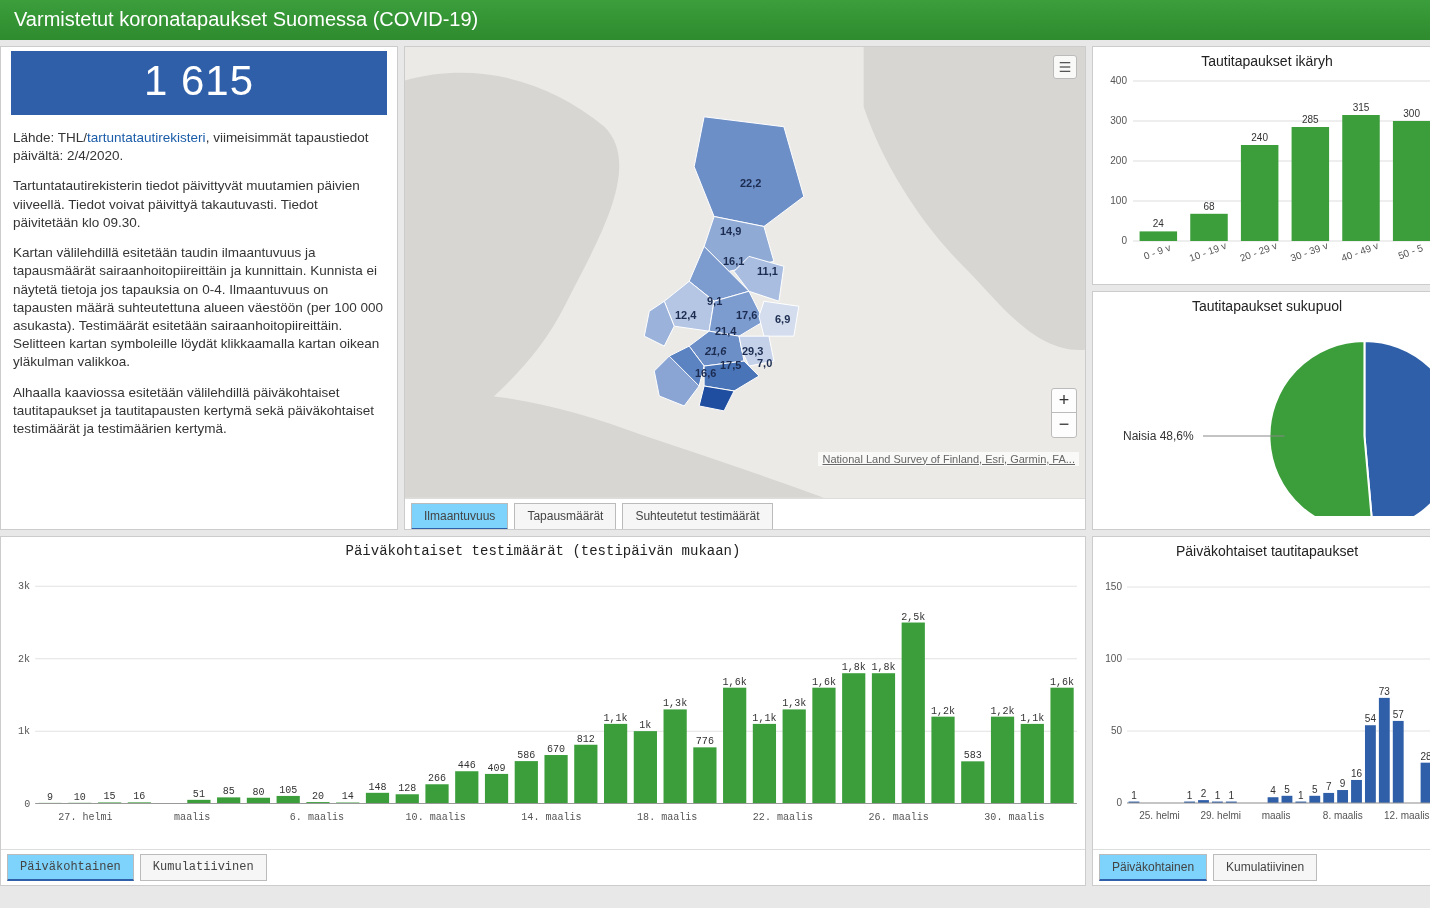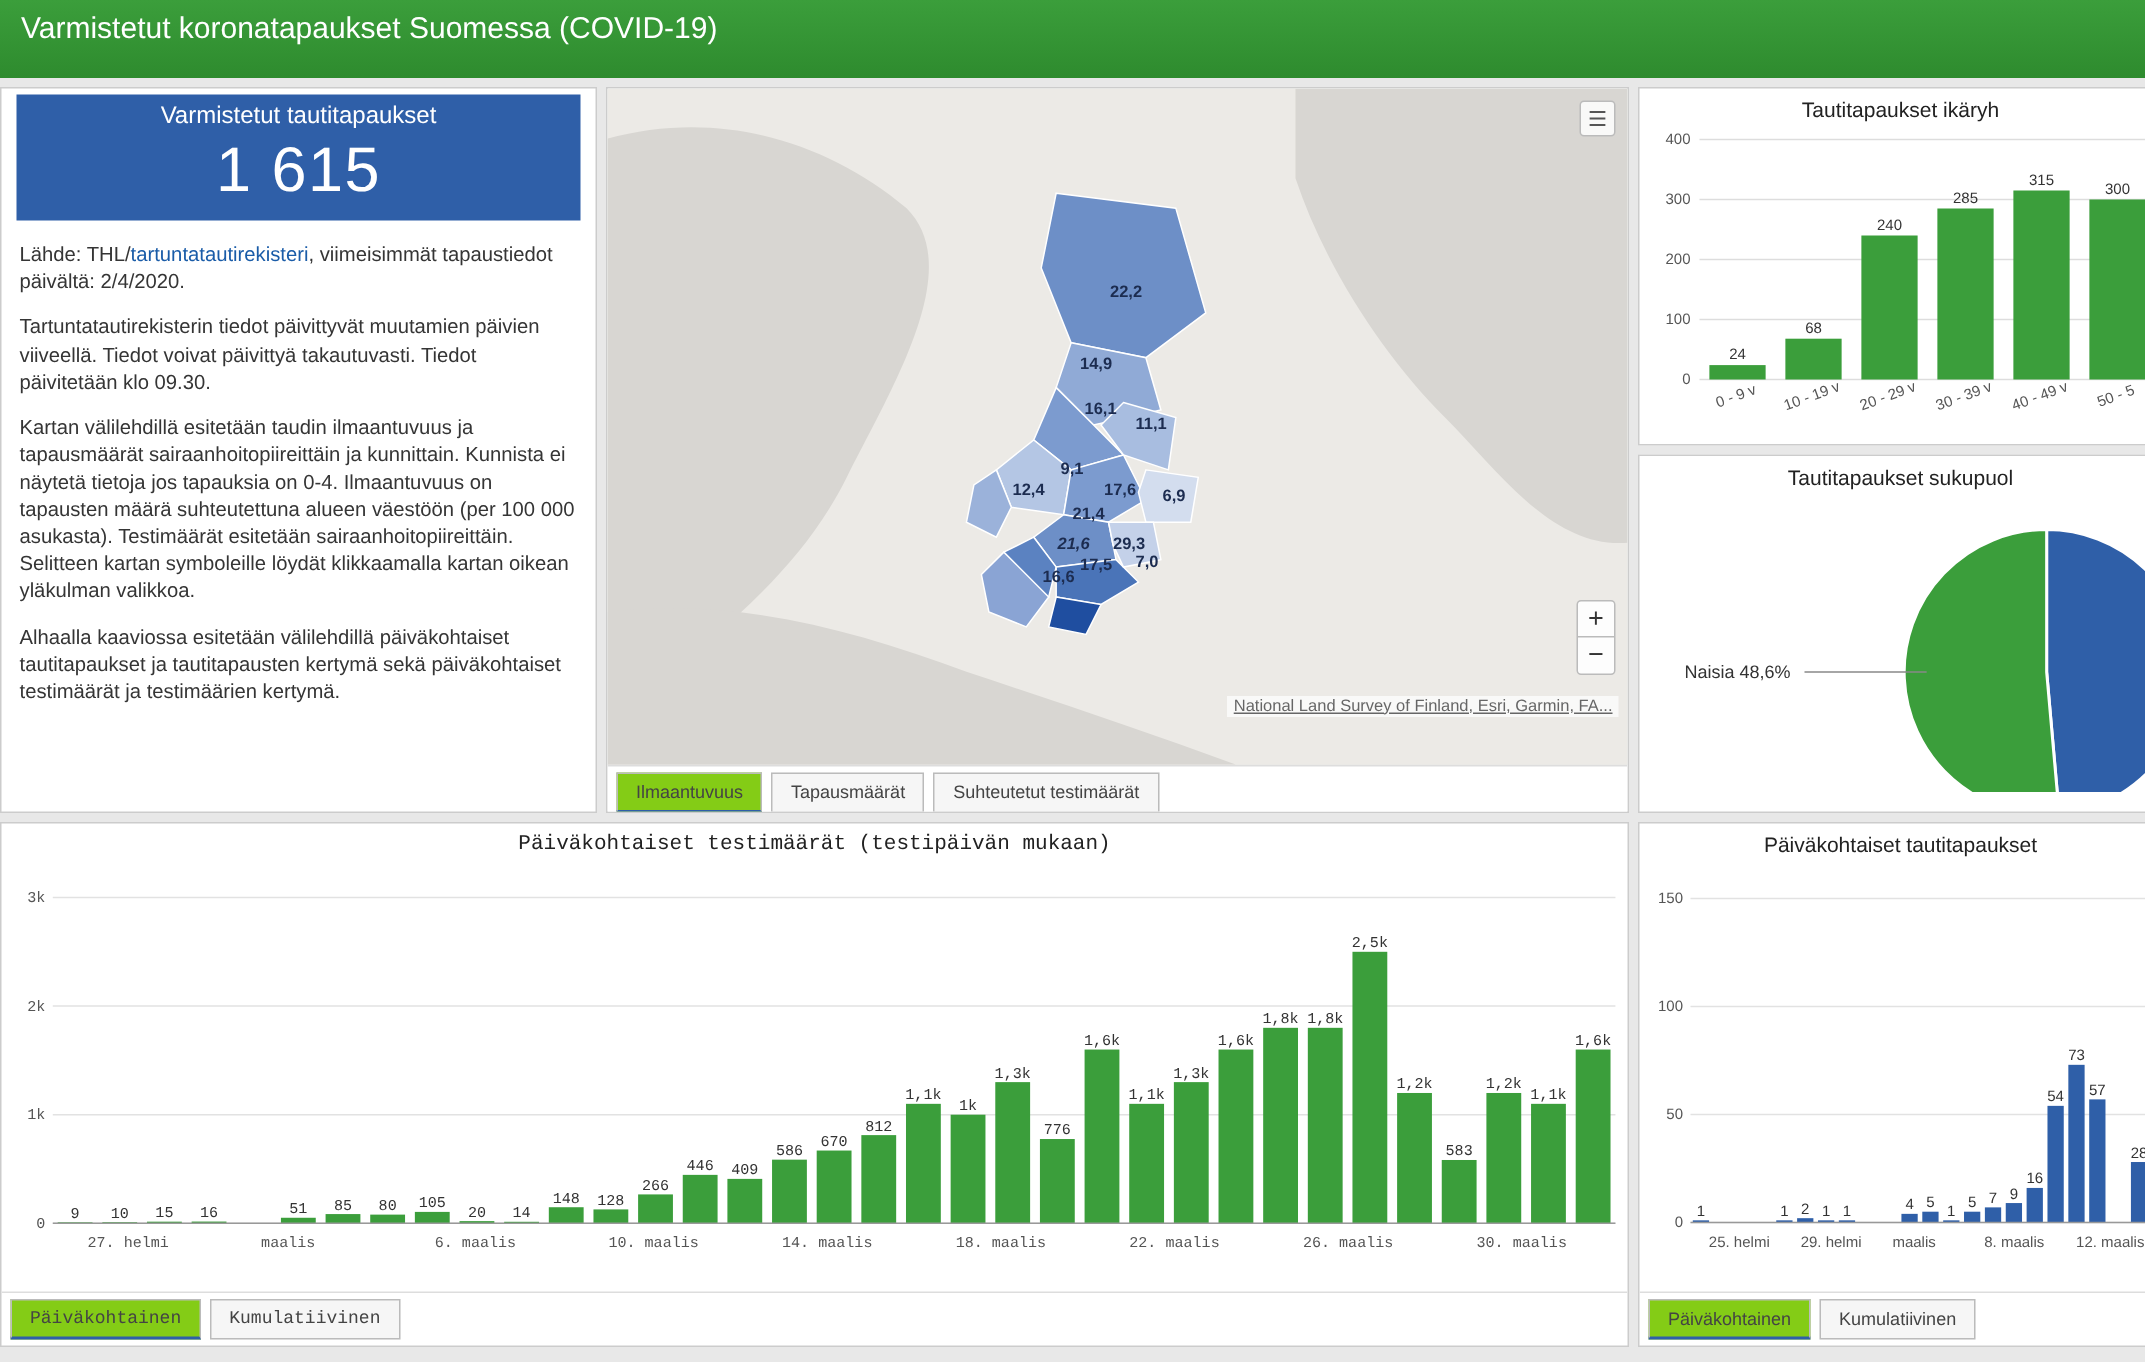--- a/index.html
+++ b/index.html
@@ -18,7 +18,7 @@
     padding: 8px 14px;
     font-size: 20px;
     font-weight: 400;
-    height: 52px;
+    height: 40px;
   }
   .layout {
     display: grid;

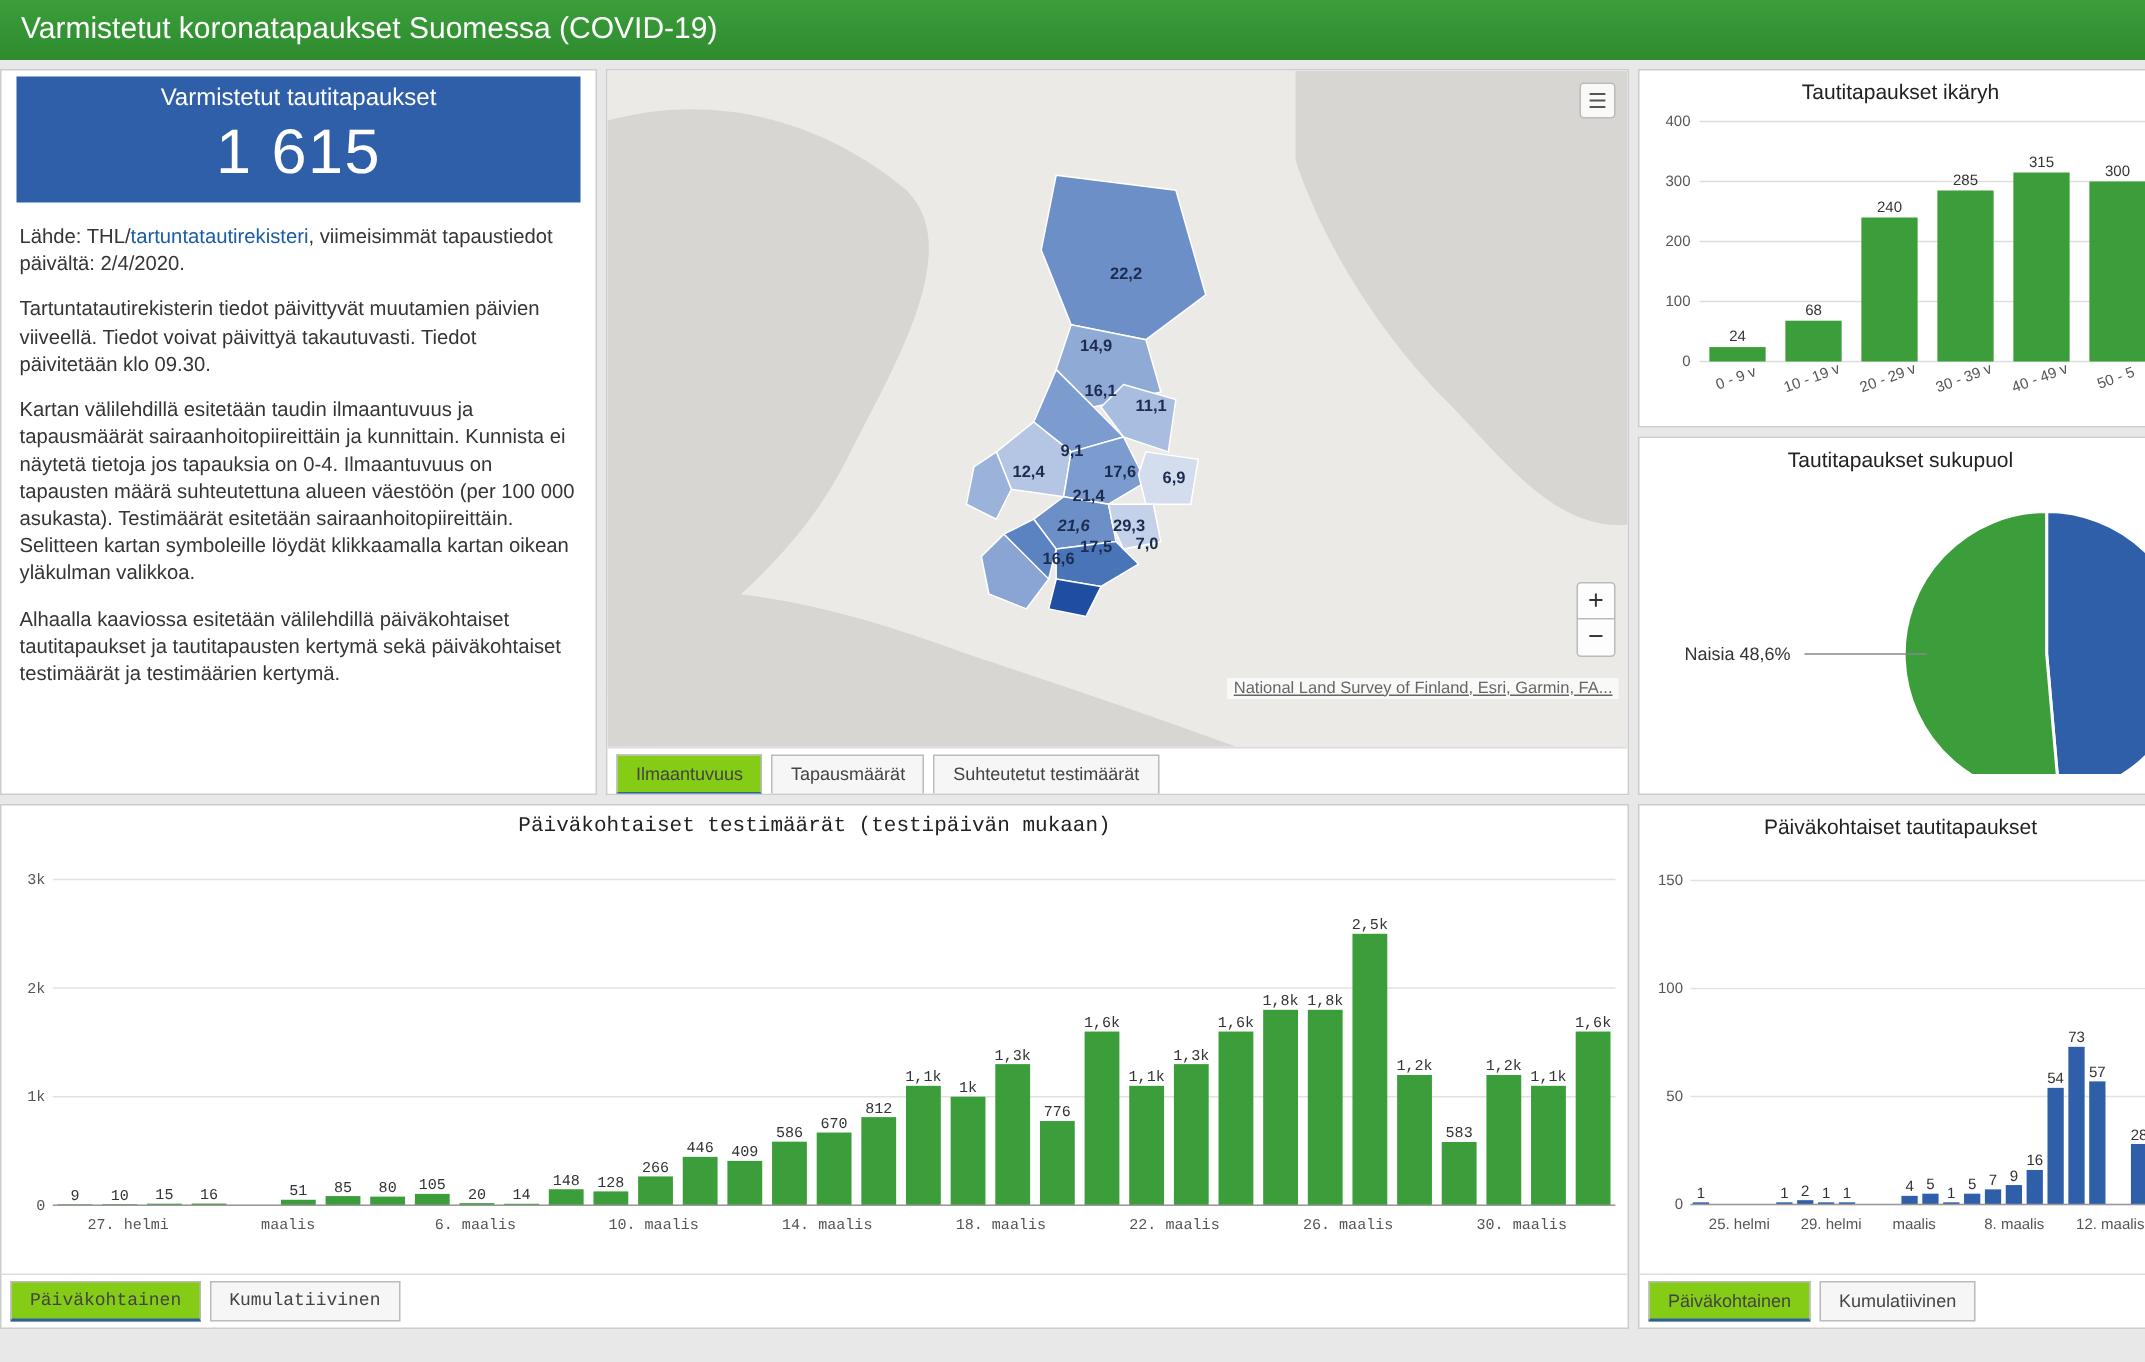--- a/index.html
+++ b/index.html
@@ -109,7 +109,6 @@
 
   <div class="panel info-panel">
     <div class="kpi">
-      <div class="kpi-label">Varmistetut tautitapaukset</div>
       <div class="kpi-value">1 615</div>
     </div>
     <div class="info-body">

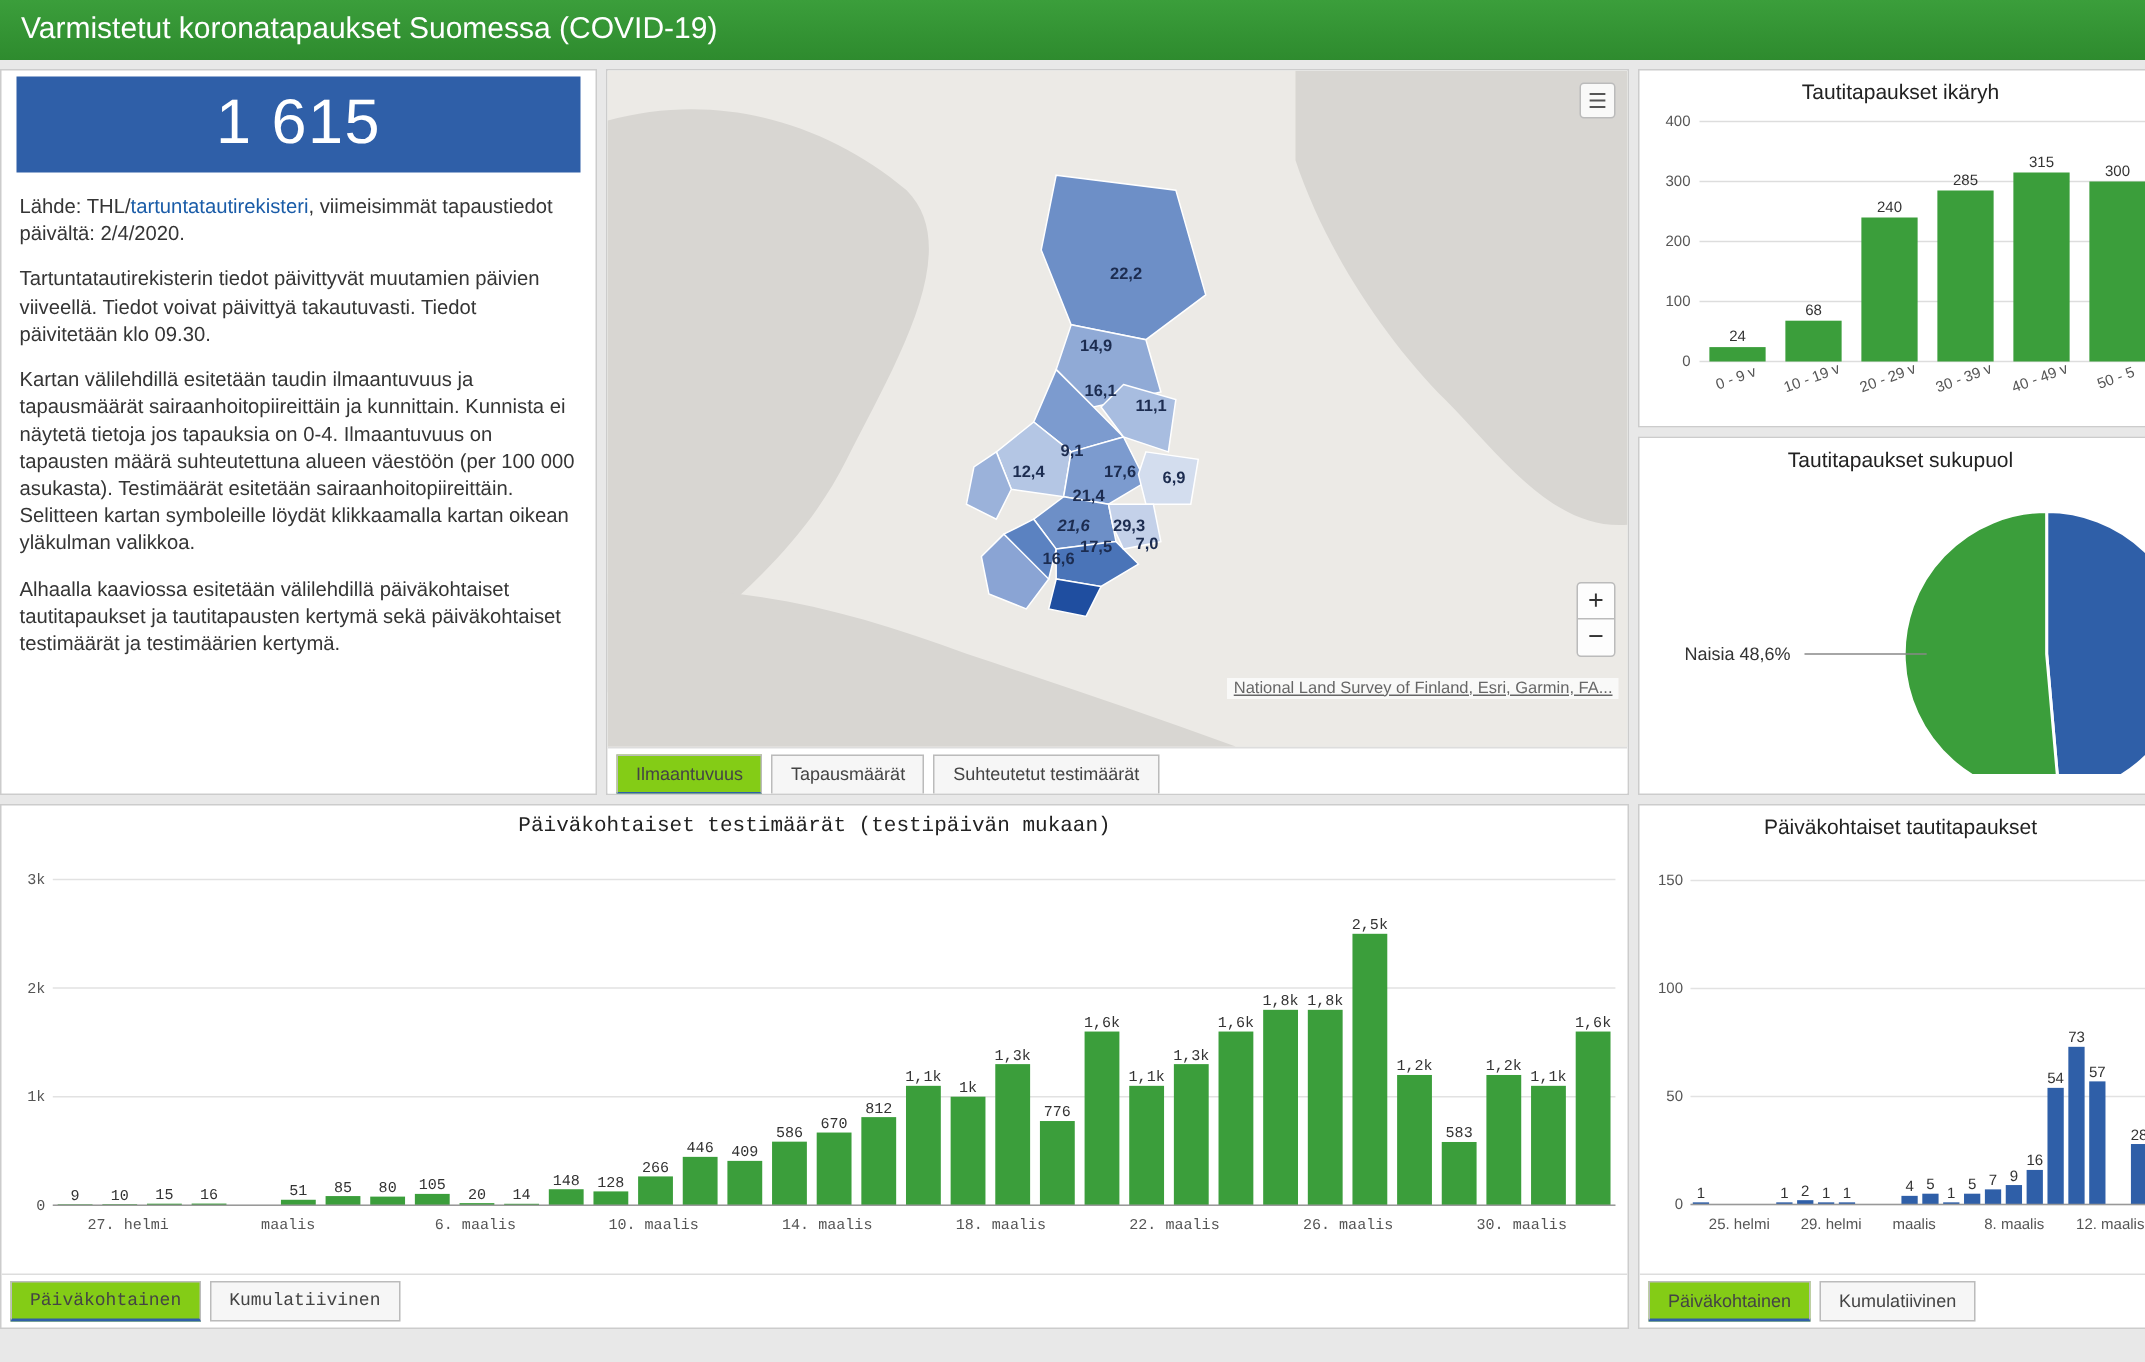--- a/index.html
+++ b/index.html
@@ -81,7 +81,7 @@
     border:1px solid #bbb; padding:5px 12px; font-size:12px;
     background:#f6f6f6; cursor:pointer; color:#444;
   }
-  .tab.active { background:#84cc16; border-bottom:2px solid #2f5fa8; }
+  .tab.active { background:#7dd3fc; border-bottom:2px solid #2f5fa8; }
   .map-label { position:absolute; font-size:11px; color:#1c2c50; font-weight:bold; pointer-events:none; }
   
   .right-col { grid-column:3; grid-row:1; display:flex; flex-direction:column; gap:6px; }

